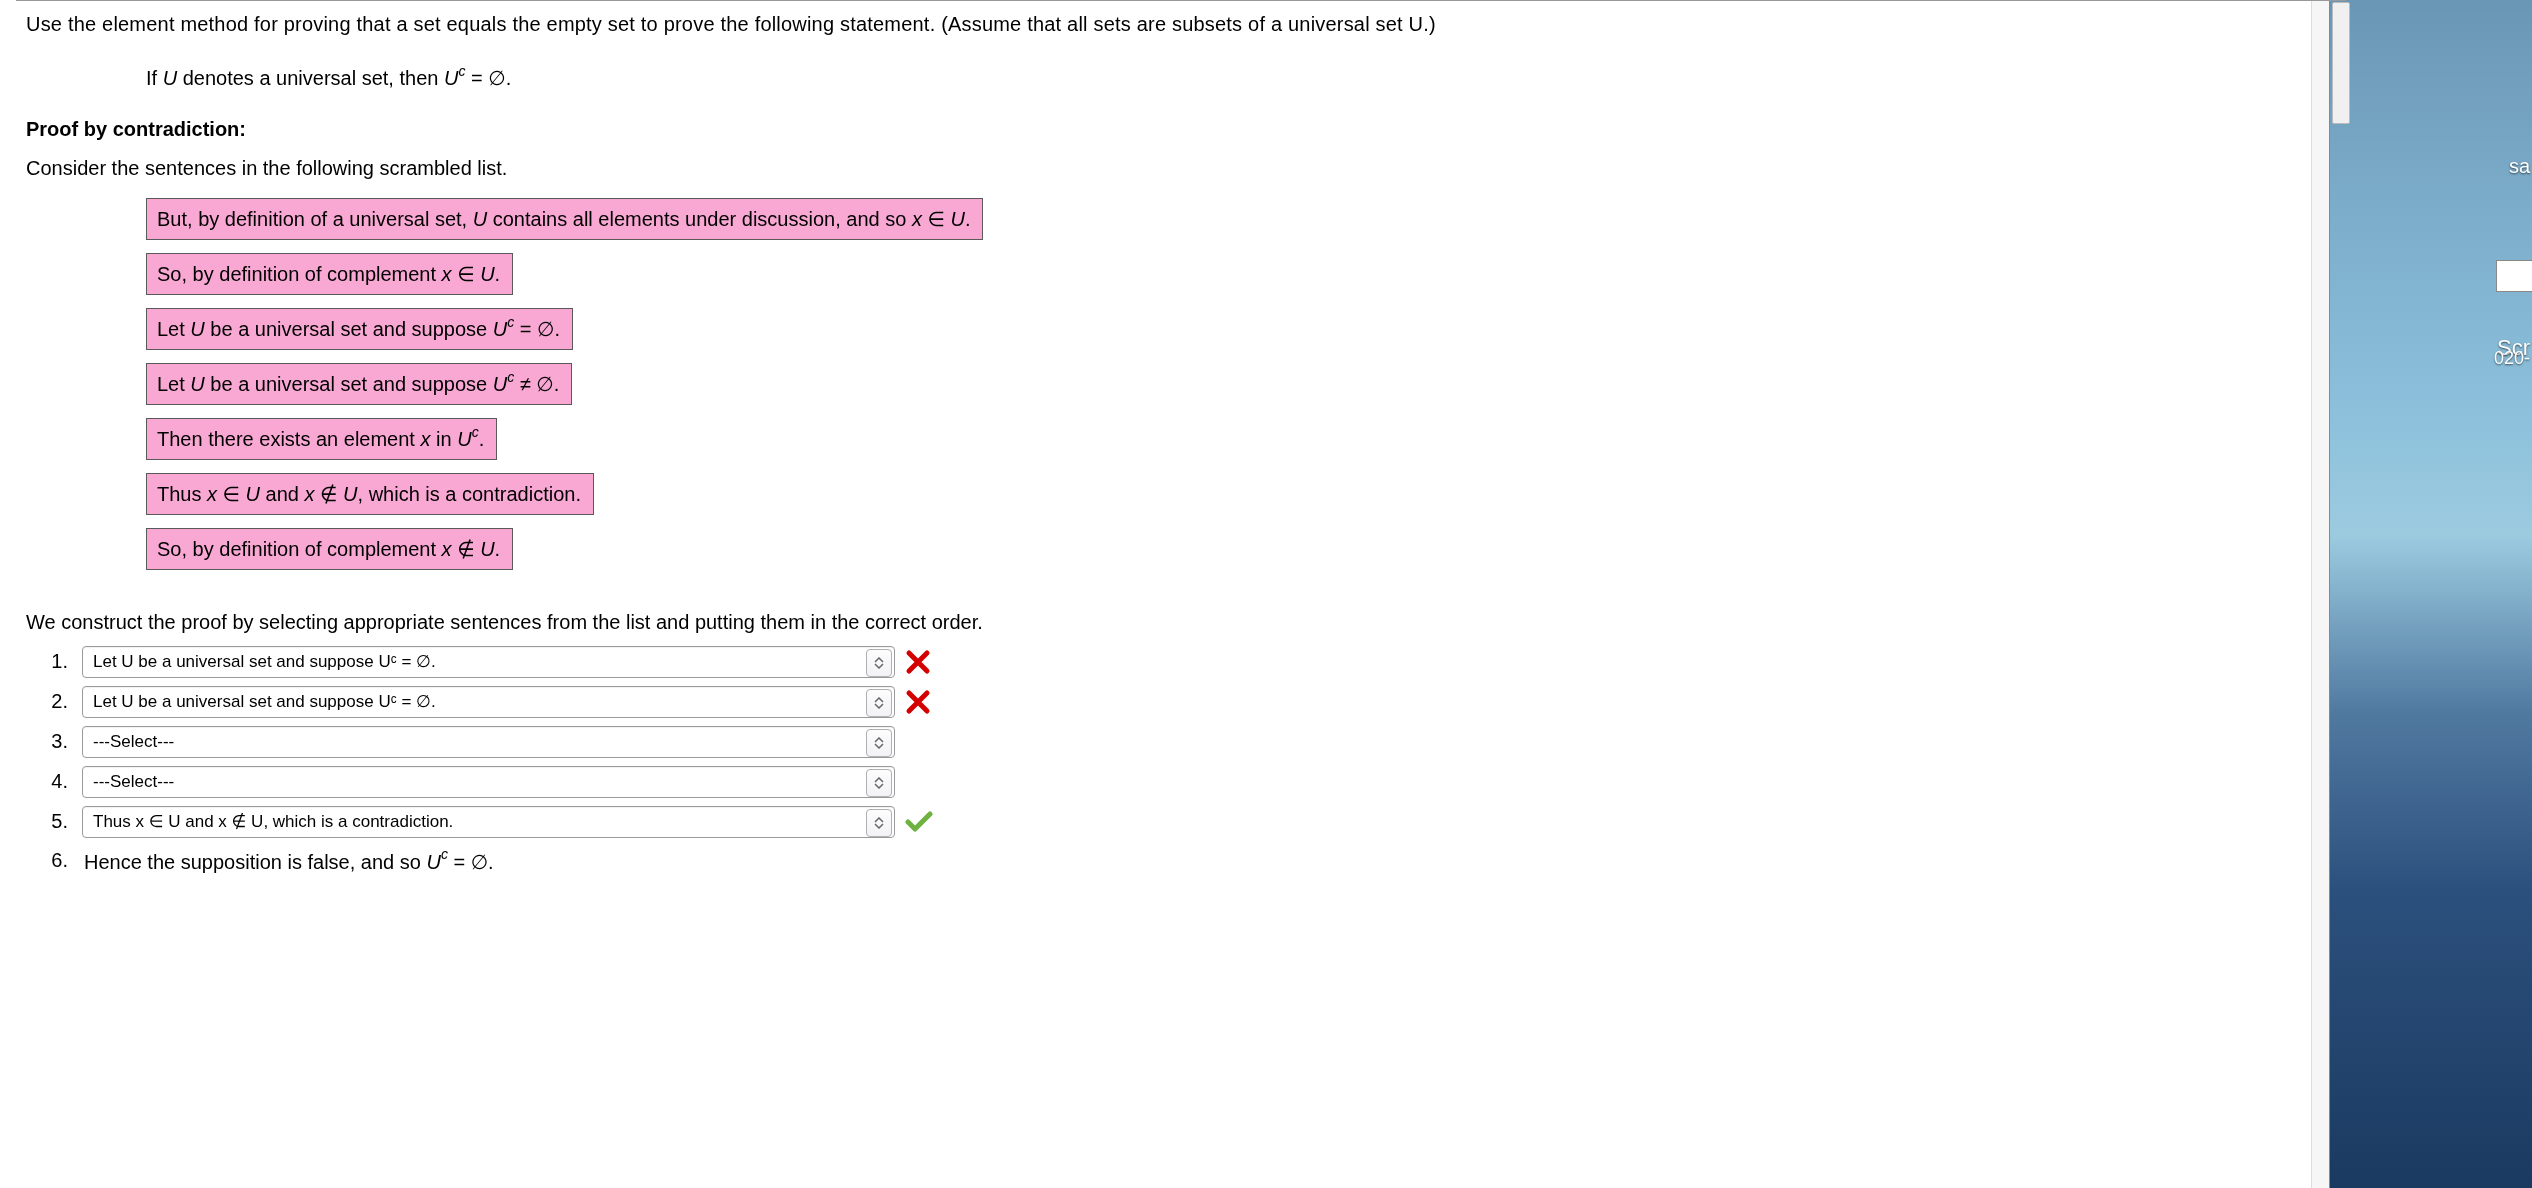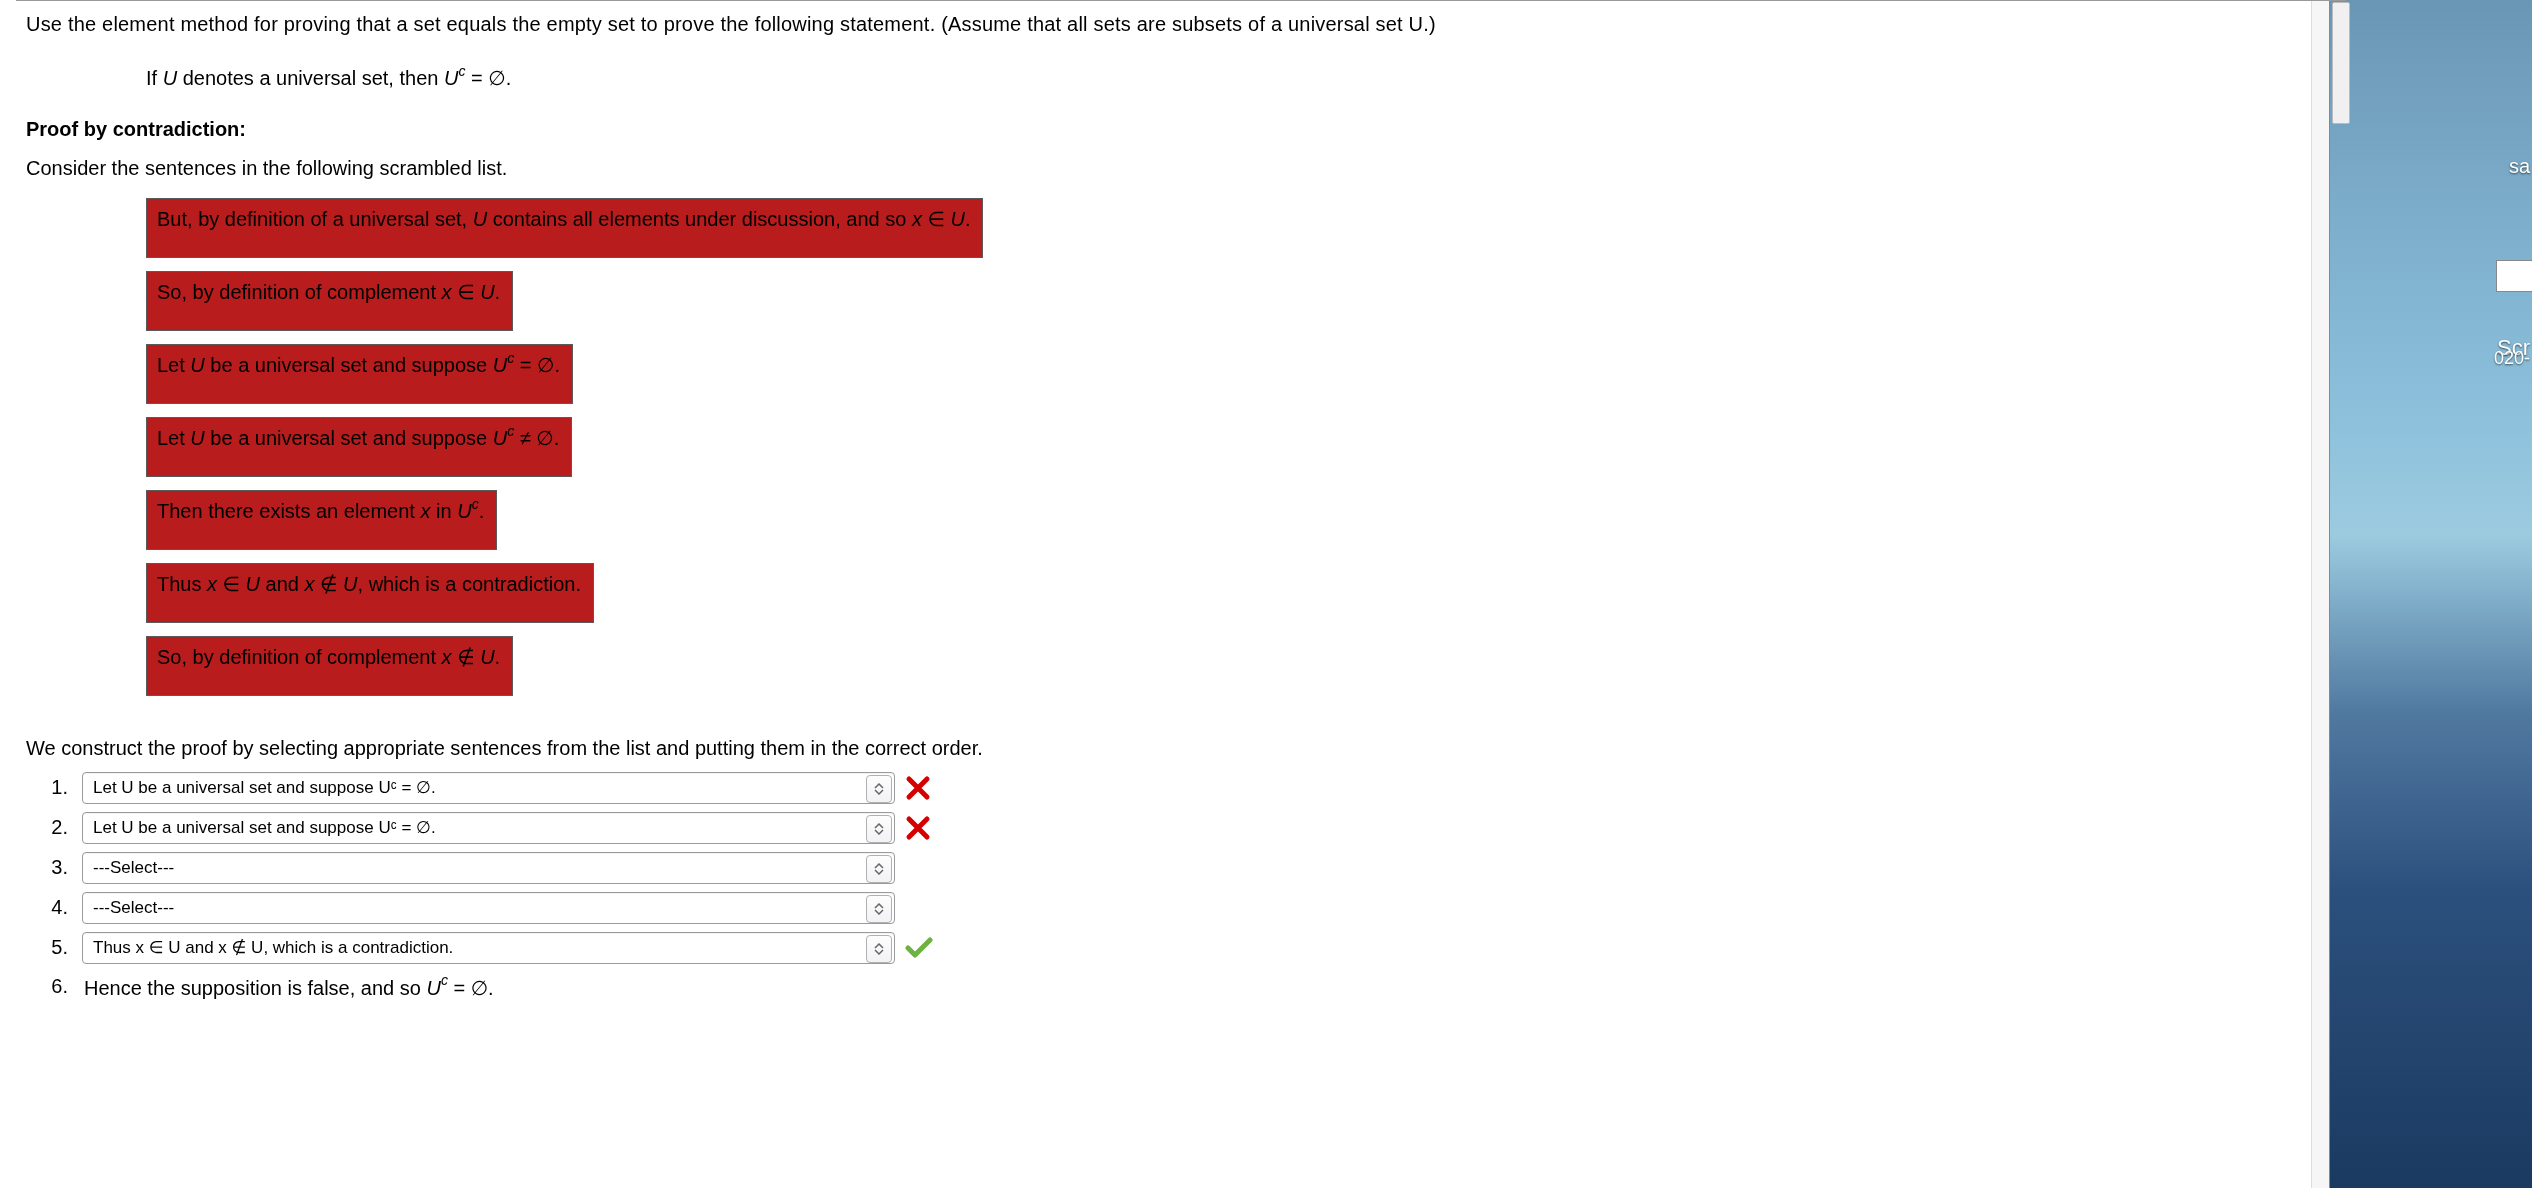--- a/index.html
+++ b/index.html
@@ -52,9 +52,9 @@
   }
   .tile {
     display: inline-block;
-    background: #b91c1c;
+    background: #f9a8d4;
     border: 1px solid #5a5a5a;
-    padding: 6px 12px 24px 10px;
+    padding: 6px 12px 6px 10px;
     margin-bottom: 13px;
     font-size: 20px;
     color: #000;

